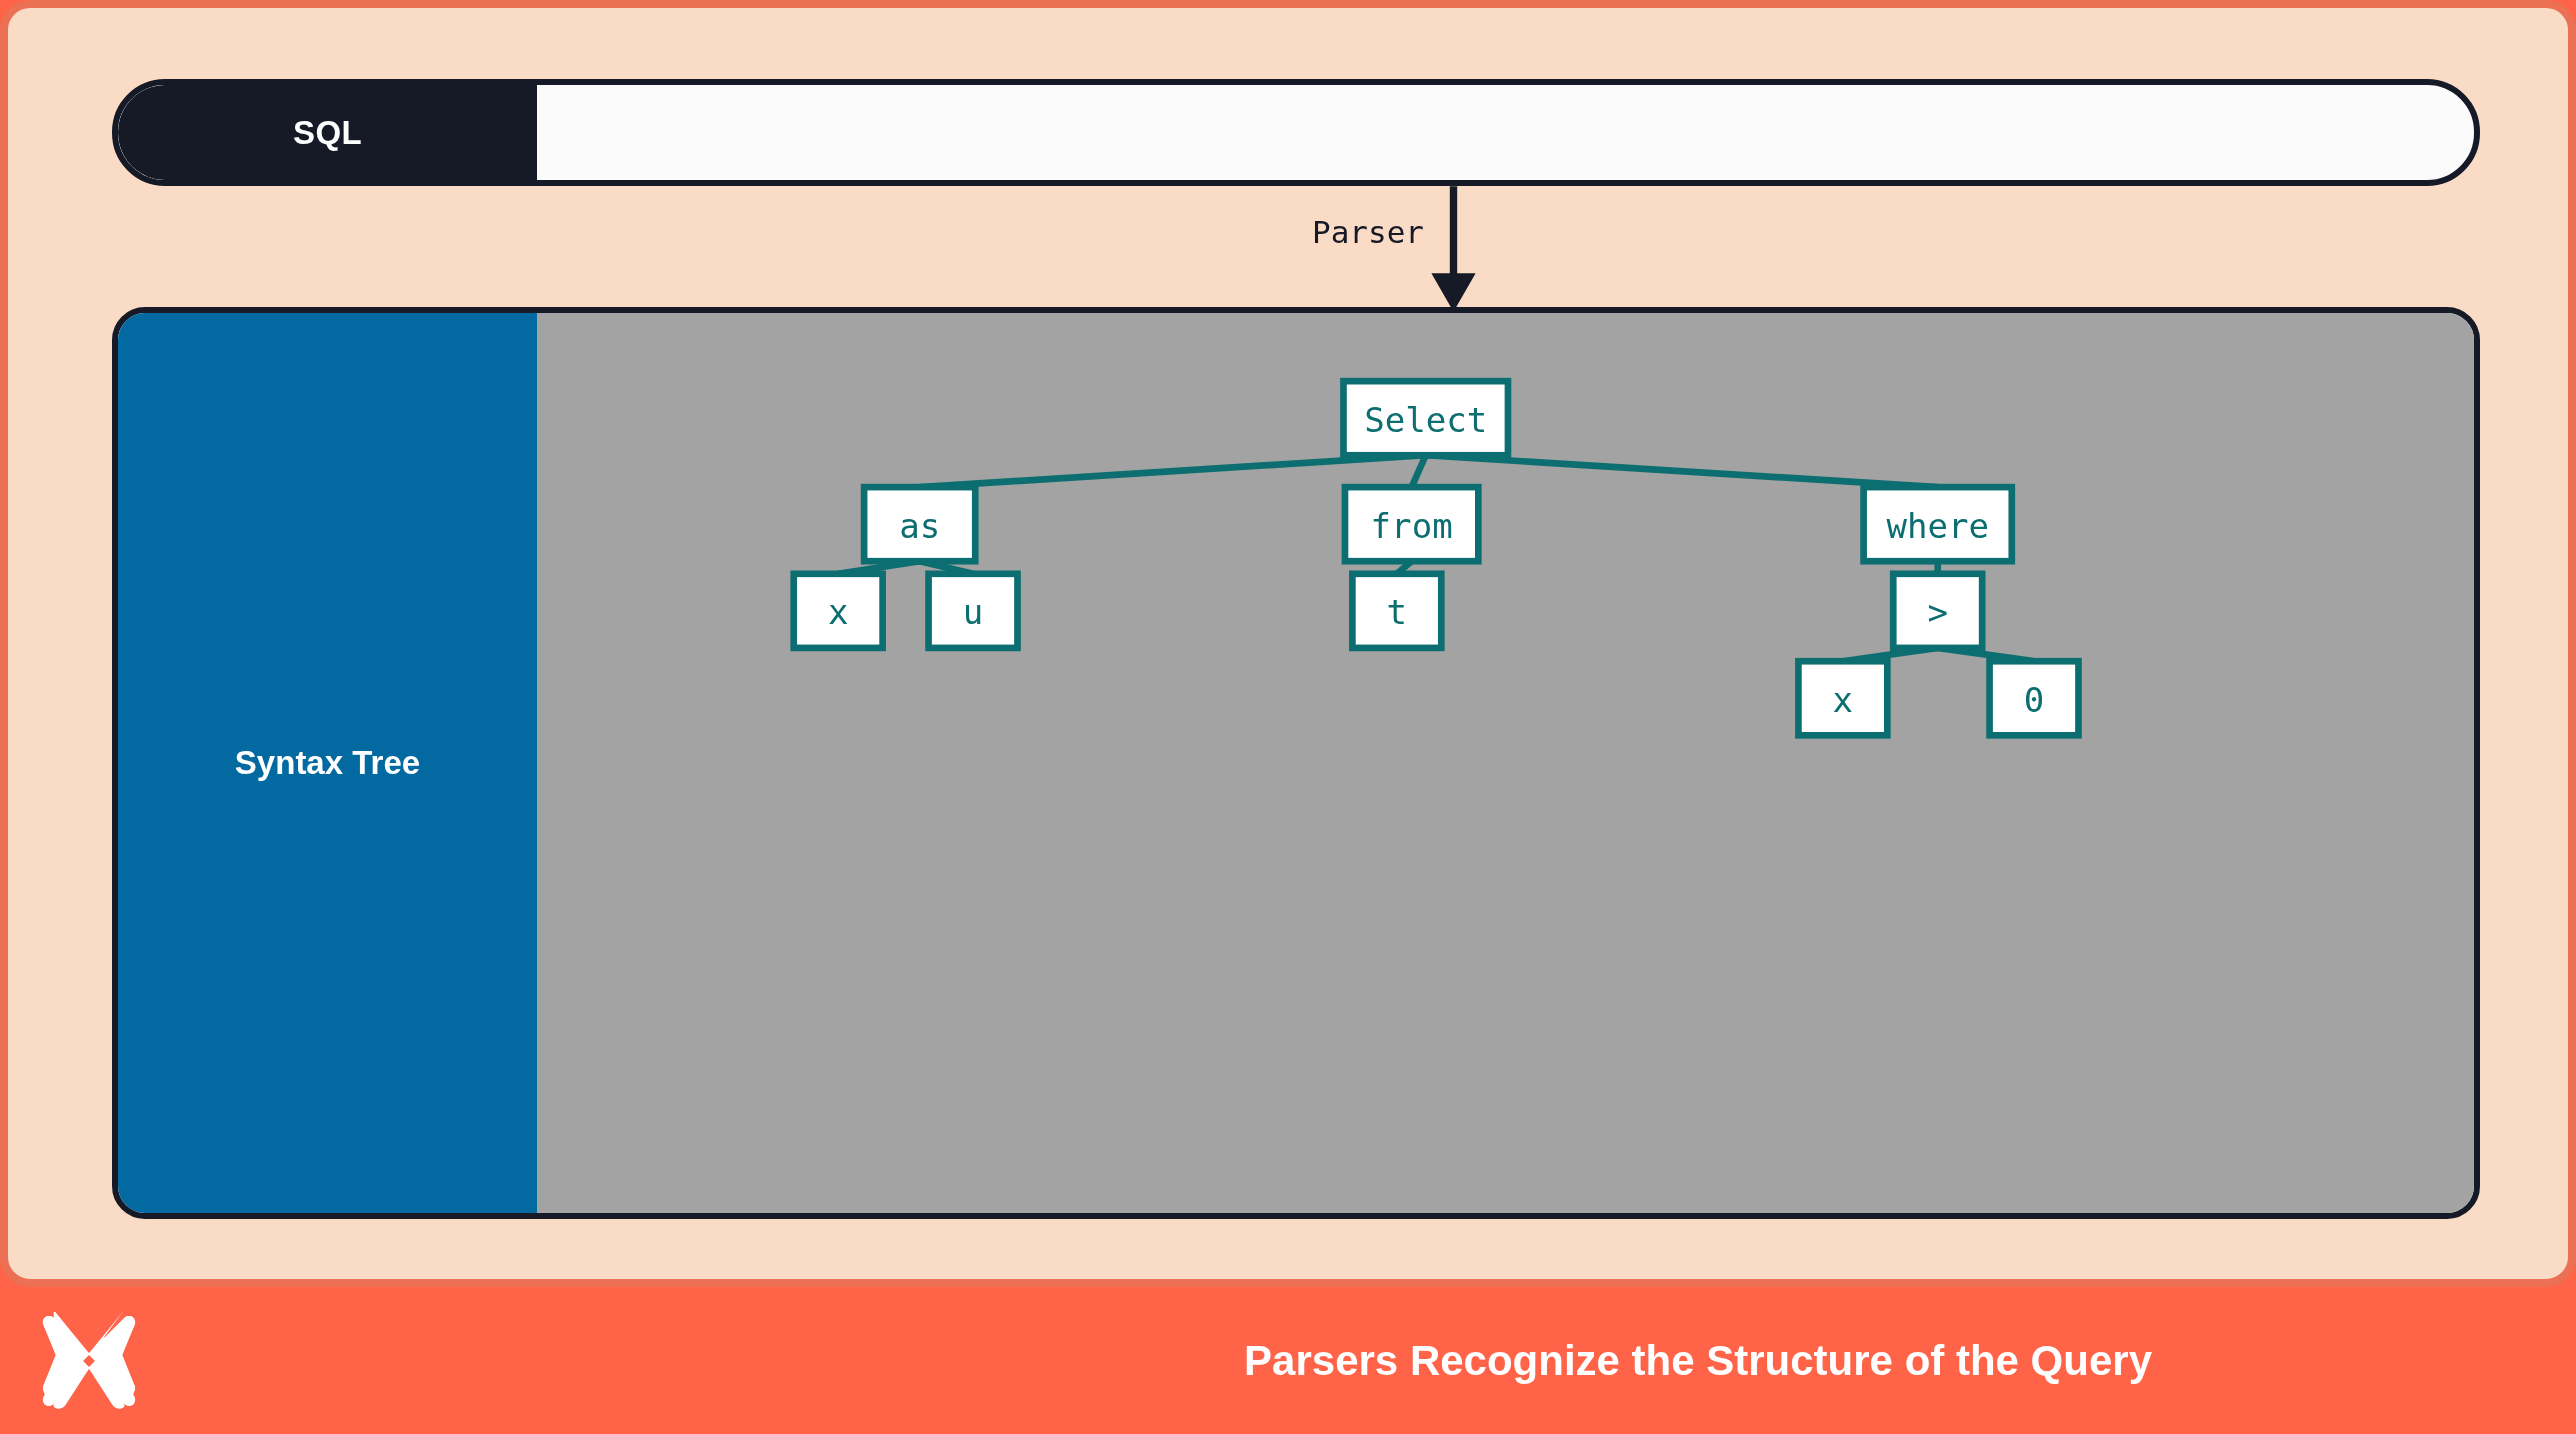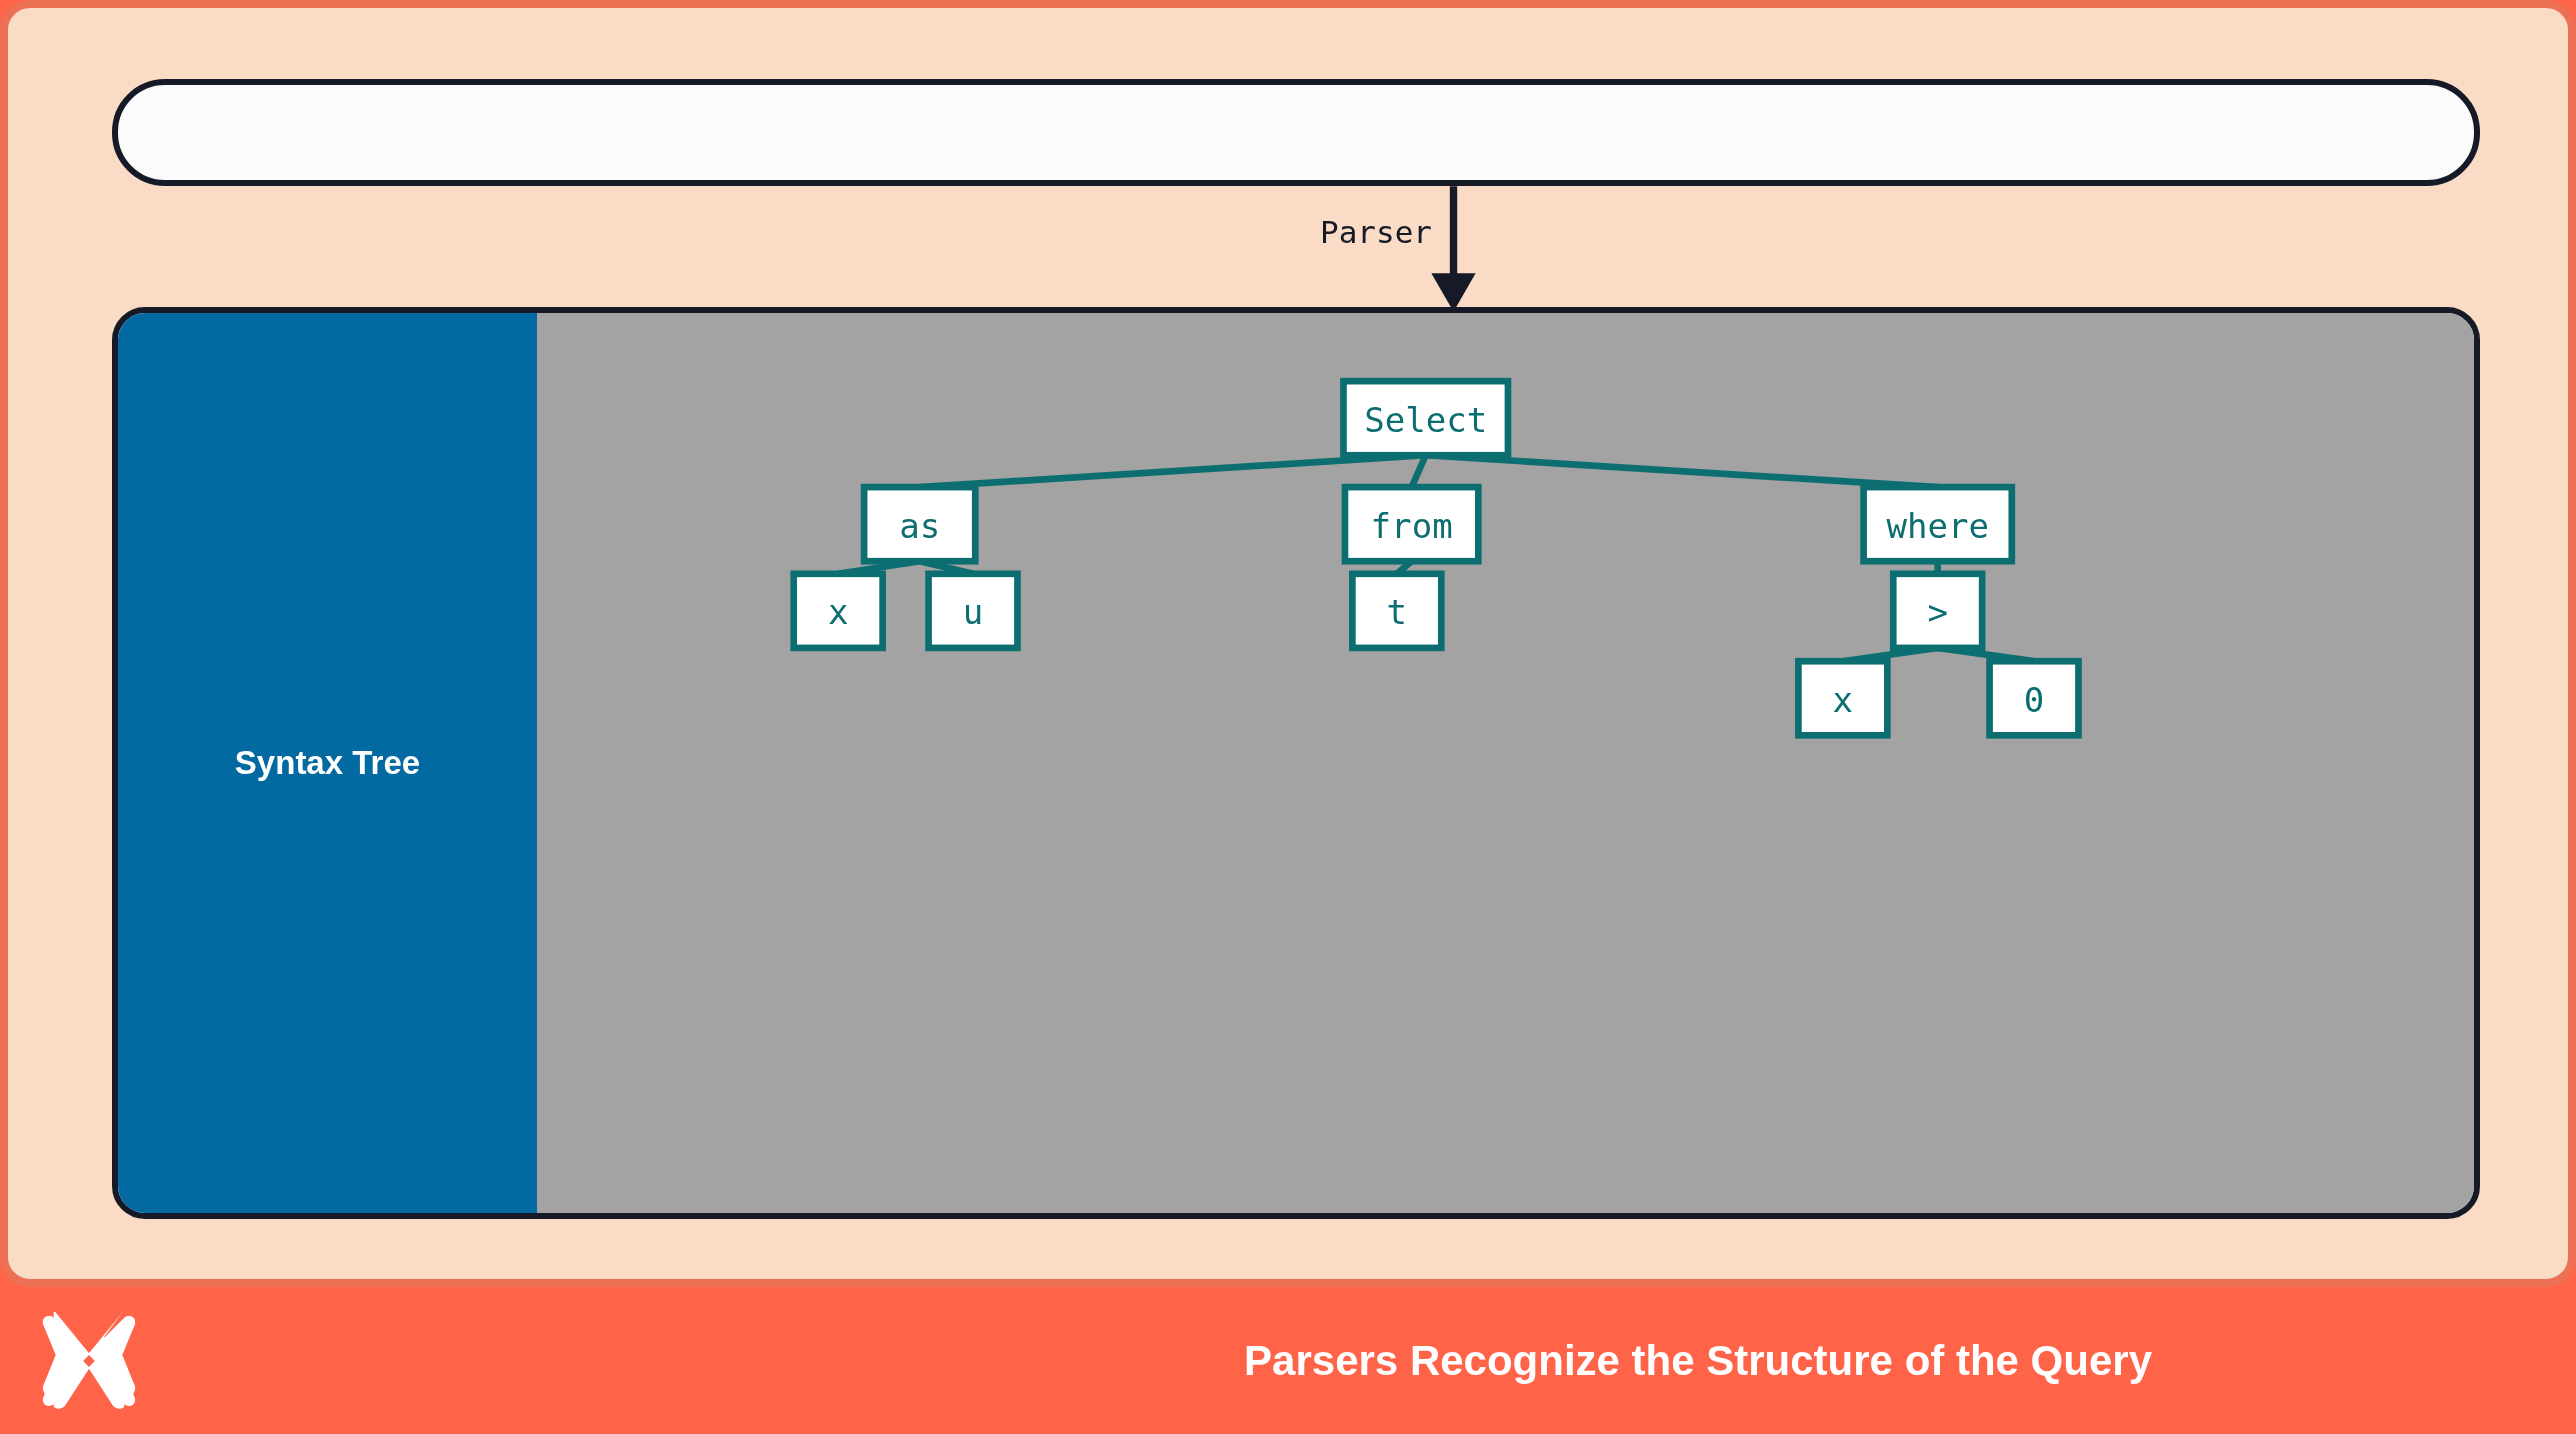--- a/index.html
+++ b/index.html
@@ -194,6 +194,9 @@
   <div class="outer-card">
 
     <div class="sql-bar">
+      <div class="sql-label-cell">
+        <span class="sql-label-text">SQL</span>
+      </div>
     </div>
 
     <div class="arrow-wrap">

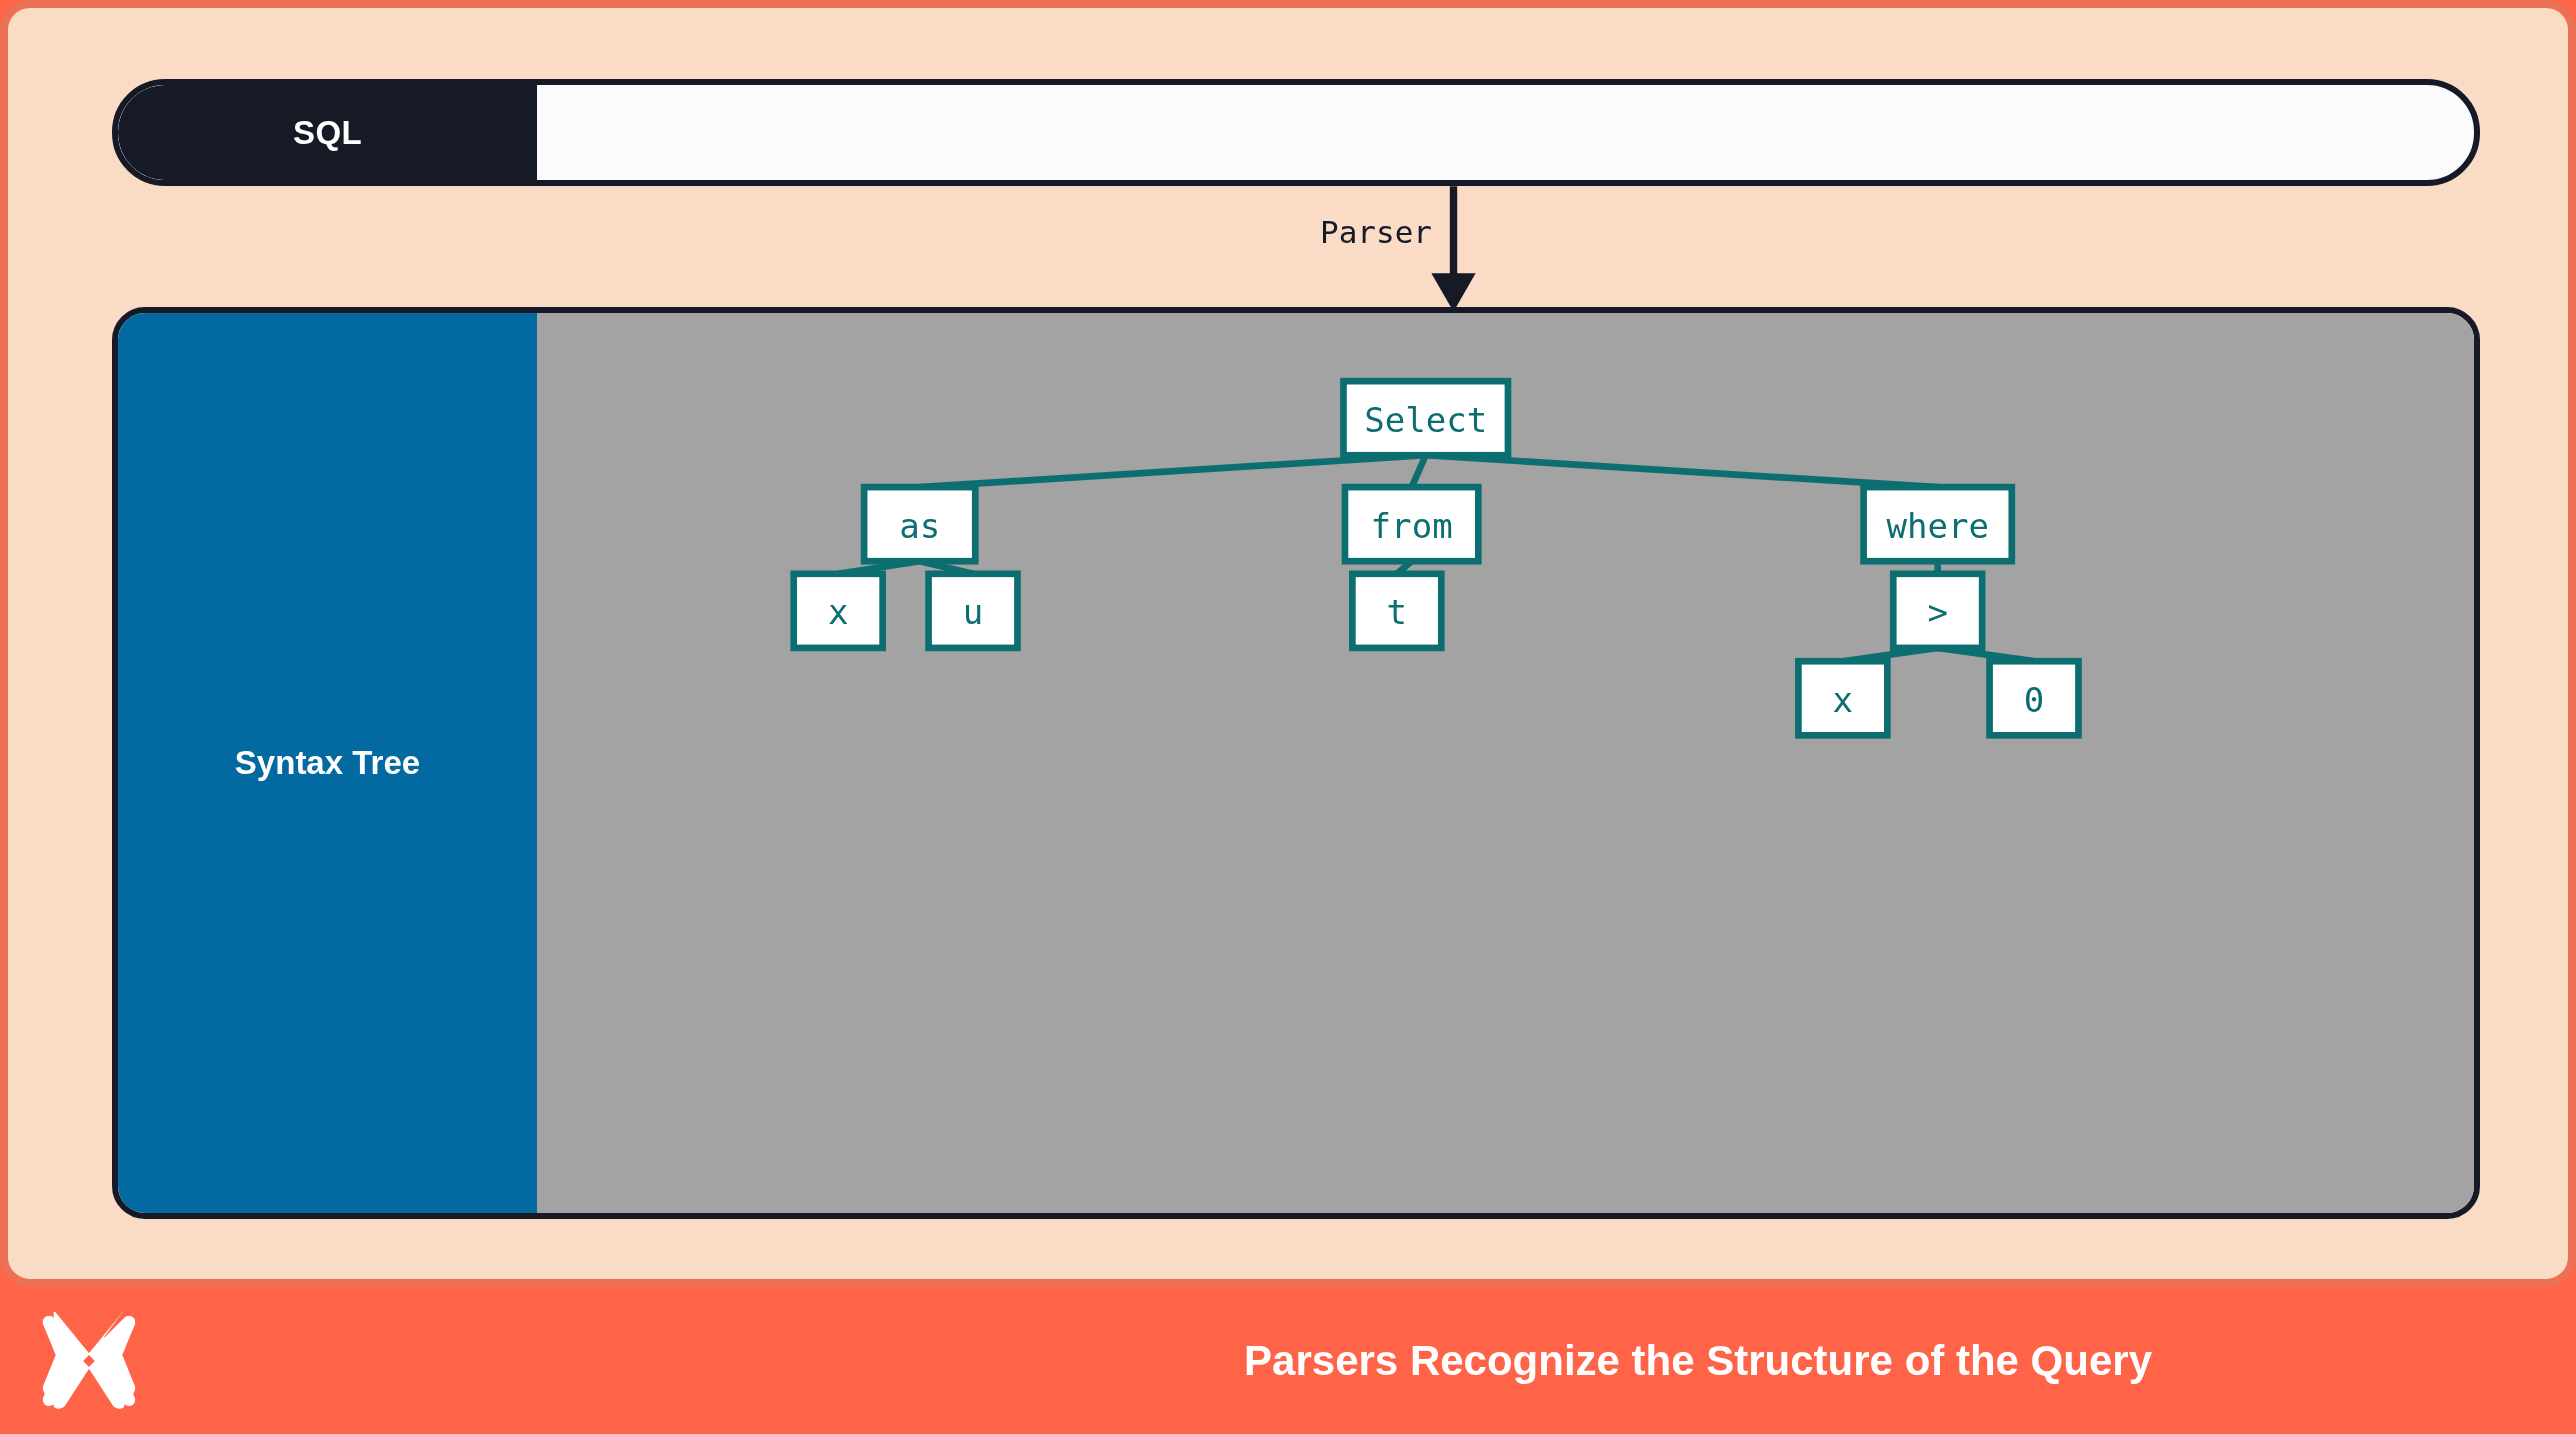--- a/index.html
+++ b/index.html
@@ -88,7 +88,7 @@
   }
   .arrow-label {
     position: absolute;
-    left: 8px;
+    left: 0px;
     top: 28px;
     width: 156px;
     text-align: right;

